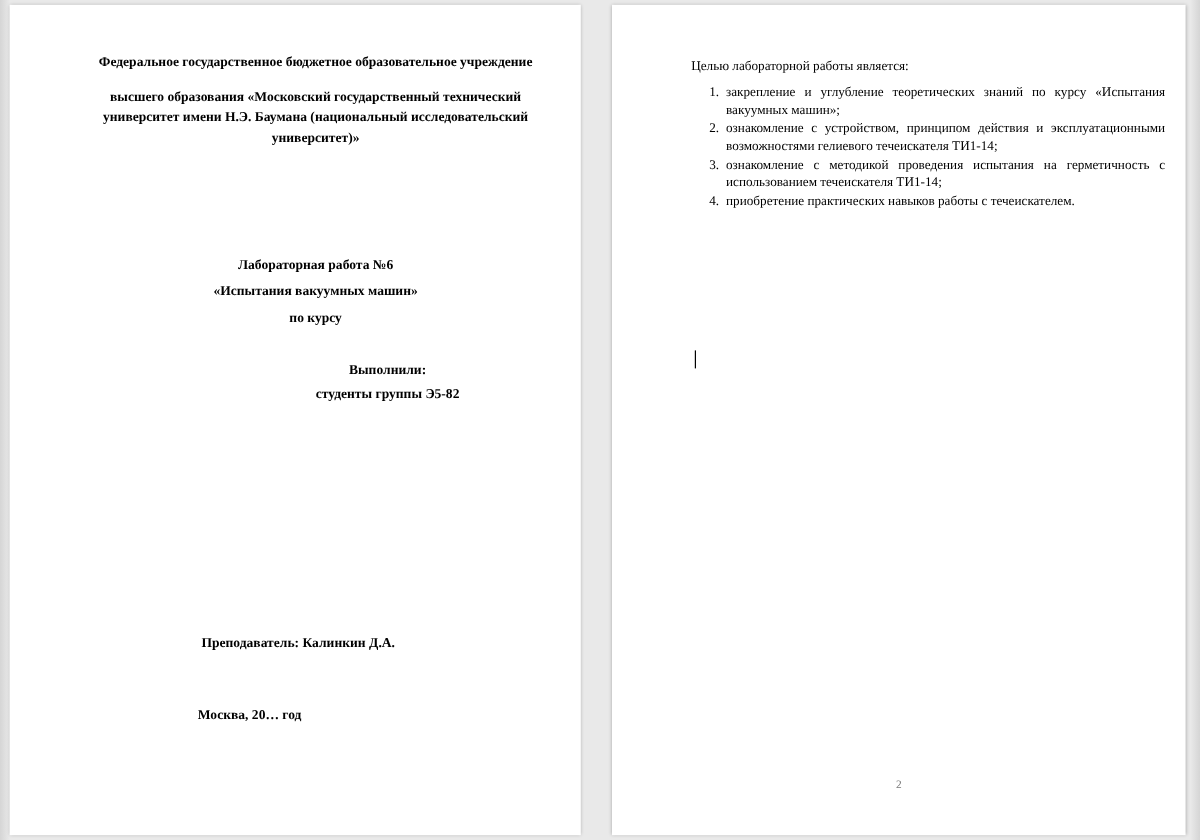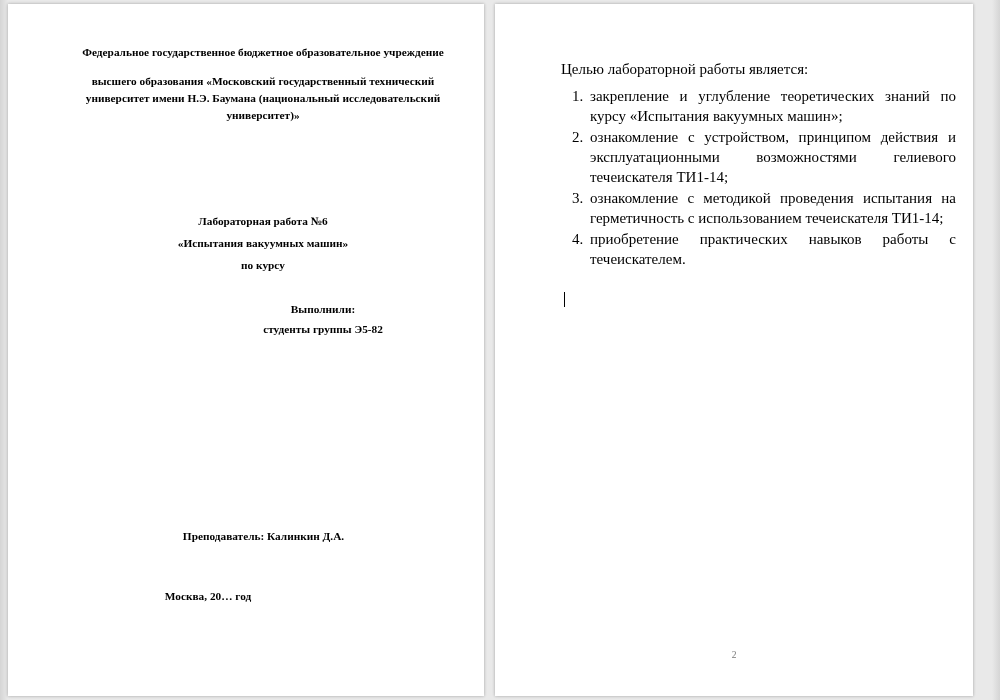--- a/index.html
+++ b/index.html
@@ -16,7 +16,7 @@
     width: 1000px;
     height: 700px;
     display: flex;
-    gap: 11px;
+    gap: 26px;
     background: #e9e9e9;
   }
   .page {

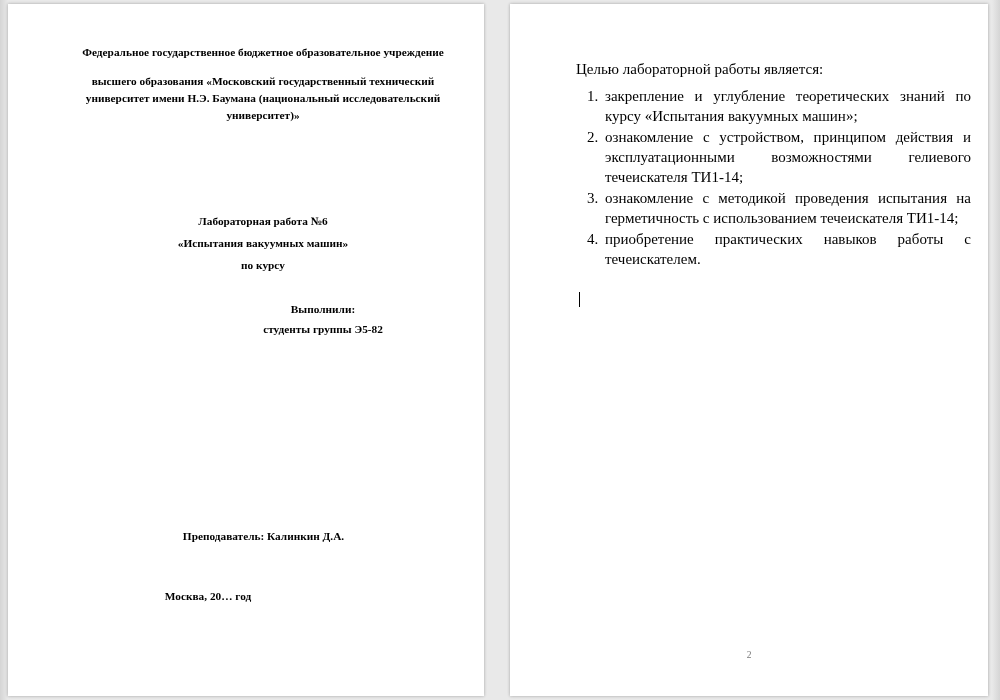--- a/index.html
+++ b/index.html
@@ -100,8 +100,7 @@
     top: 45px;
     width: 395px;
     color: #000;
-    font-size: 15px;
-    margin-top: 12px;
+    font-size: 11px;
   }
   .intro-line {
     margin-bottom: 9px;

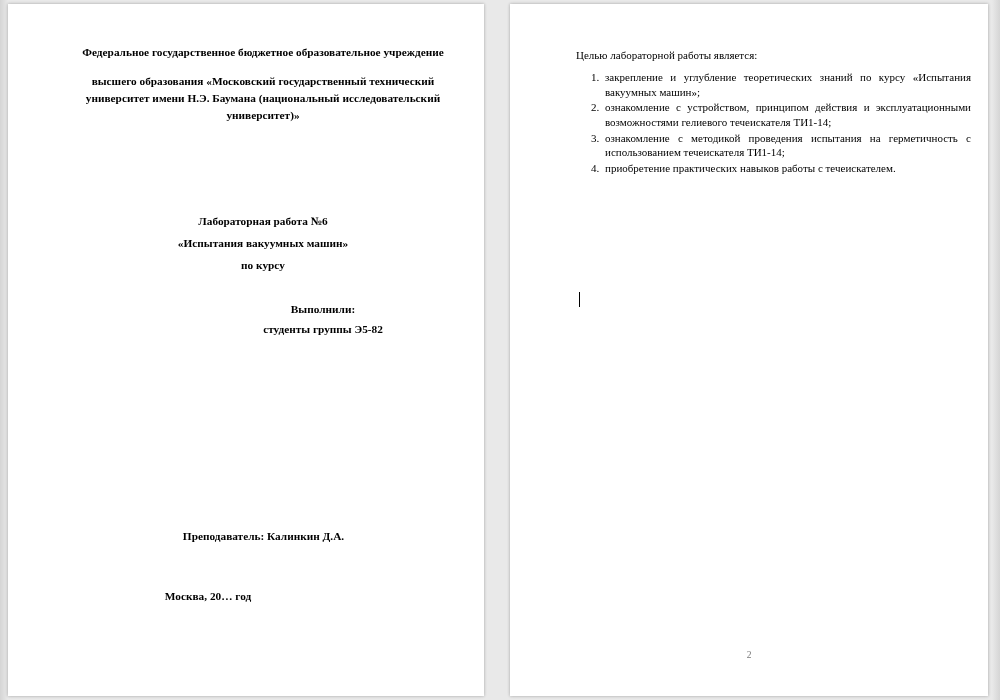--- a/index.html
+++ b/index.html
@@ -74,7 +74,7 @@
   }
   .teacher {
     position: absolute;
-    left: 16px;
+    left: 1px;
     top: 526px;
     width: 390px;
     text-align: center;

